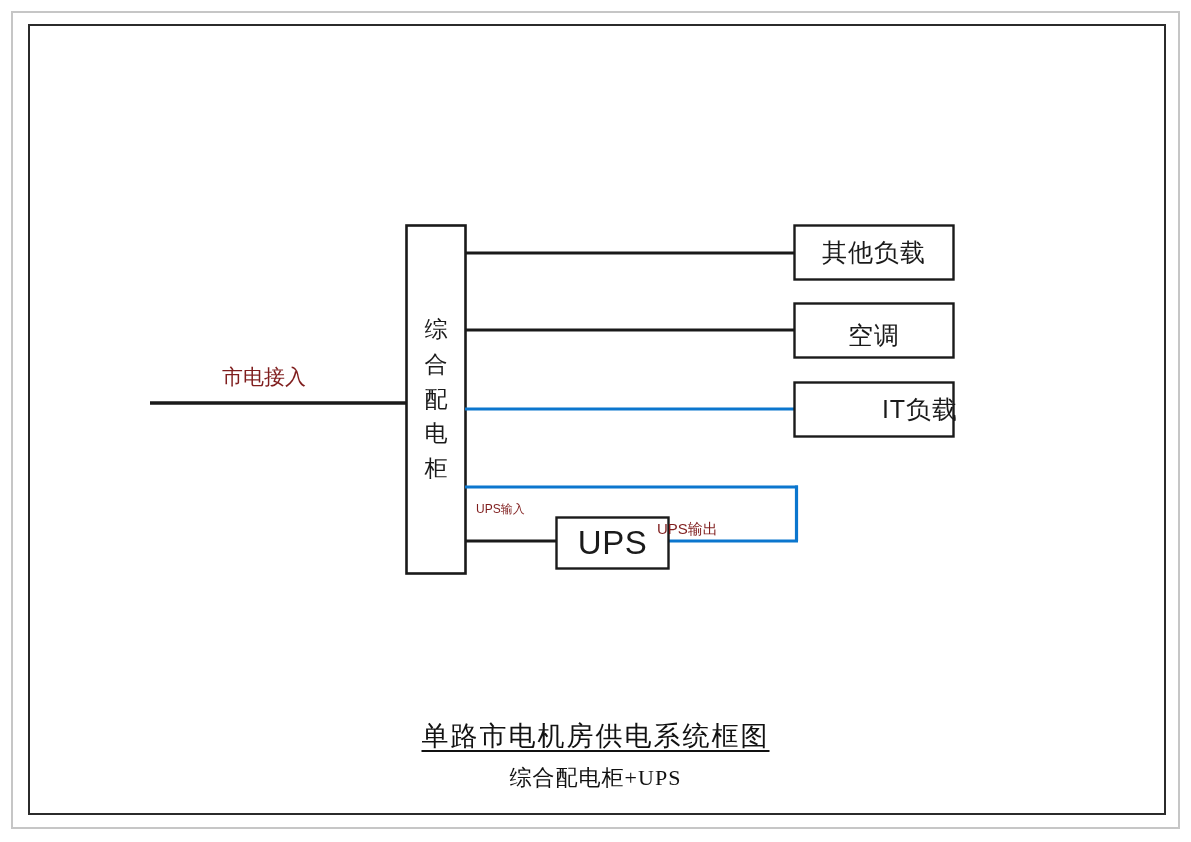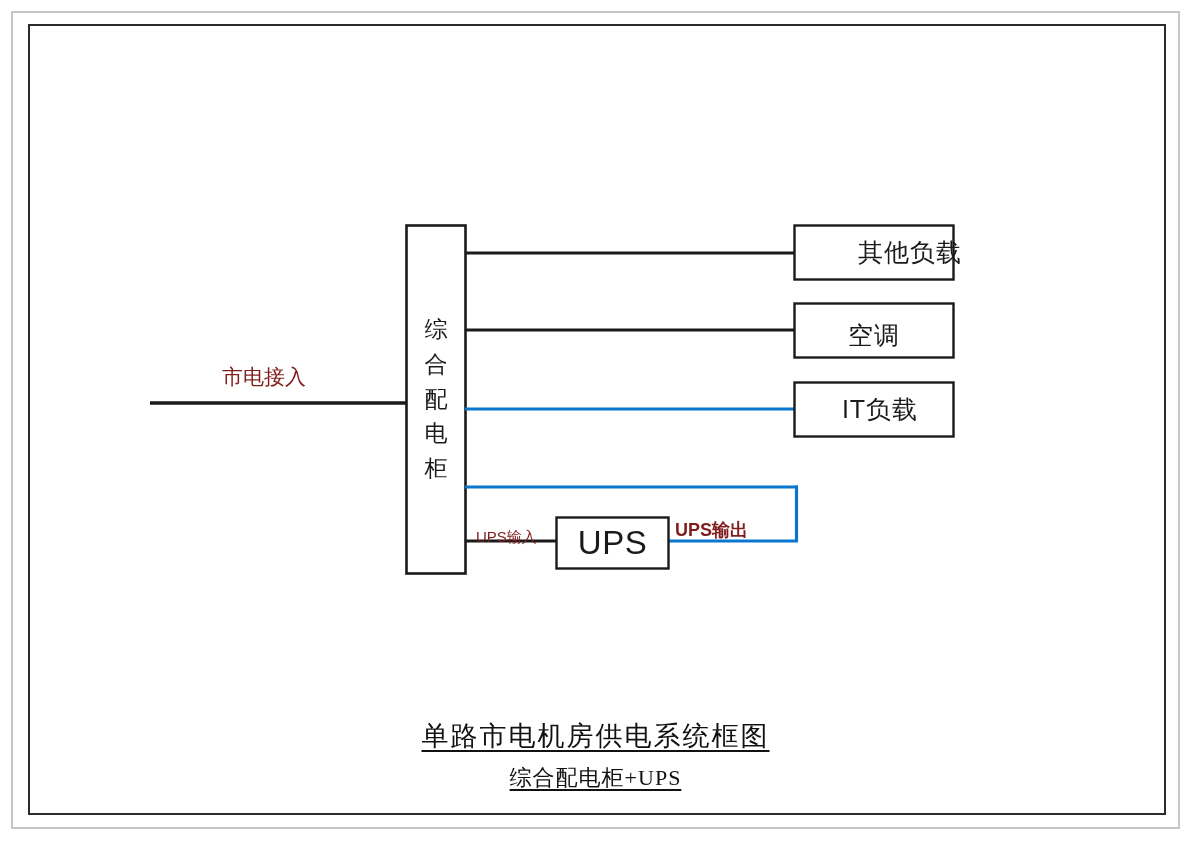--- a/index.html
+++ b/index.html
@@ -173,7 +173,7 @@
 
   <div class="box-label ups-text" style="left:556px; top:517px; width:113px; height:52px;">UPS</div>
 
-  <div class="box-label" style="left:794px; top:225px; width:160px; height:55px;padding-left:36px;">其他负载</div>
+  <div class="box-label" style="left:794px; top:225px; width:160px; height:55px;">其他负载</div>
 
   <div class="box-label" style="left:794px; top:303px; width:160px; height:64px;">空调</div>
 

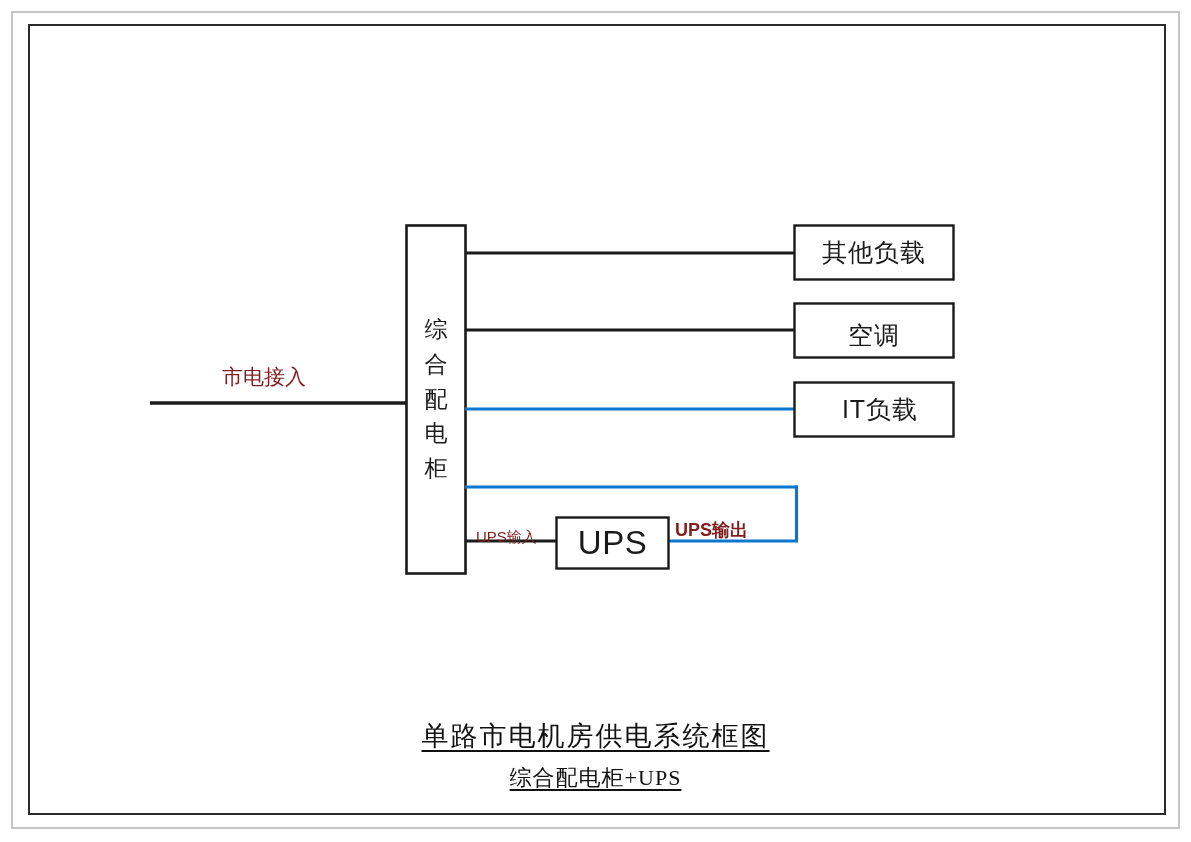--- a/index.html
+++ b/index.html
@@ -177,7 +177,7 @@
 
   <div class="box-label" style="left:794px; top:303px; width:160px; height:64px;">空调</div>
 
-  <div class="box-label" style="left:788px; top:382px; width:184px; height:55px;">IT负载</div>
+  <div class="box-label" style="left:828px; top:382px; width:184px; height:55px;">IT负载</div>
 
   <div class="lbl ups-in-label">UPS输入</div>
 

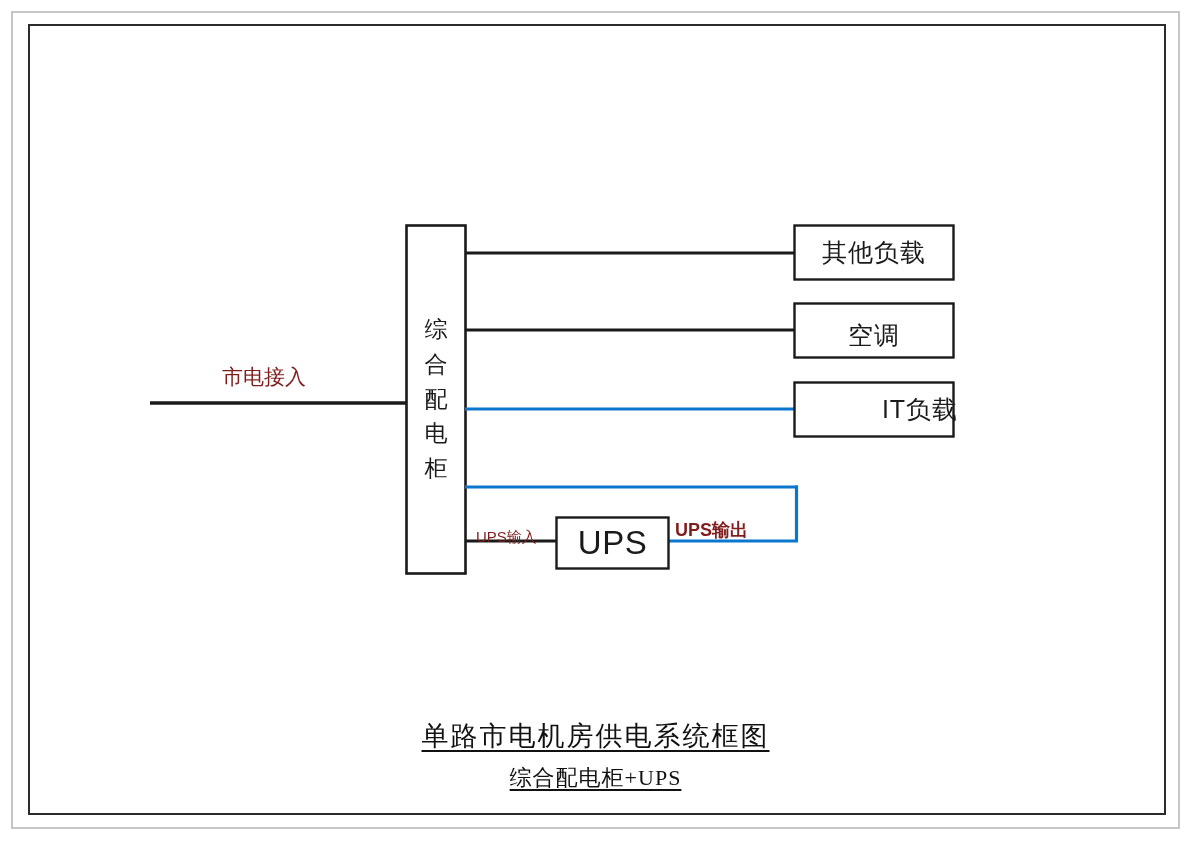--- a/index.html
+++ b/index.html
@@ -91,8 +91,8 @@
   }
   .ups-in-label {
     left: 476px;
-    top: 529px;
-    font-size: 15px;
+    top: 503px;
+    font-size: 12px;
   }
   .ups-out-label {
     left: 675px;

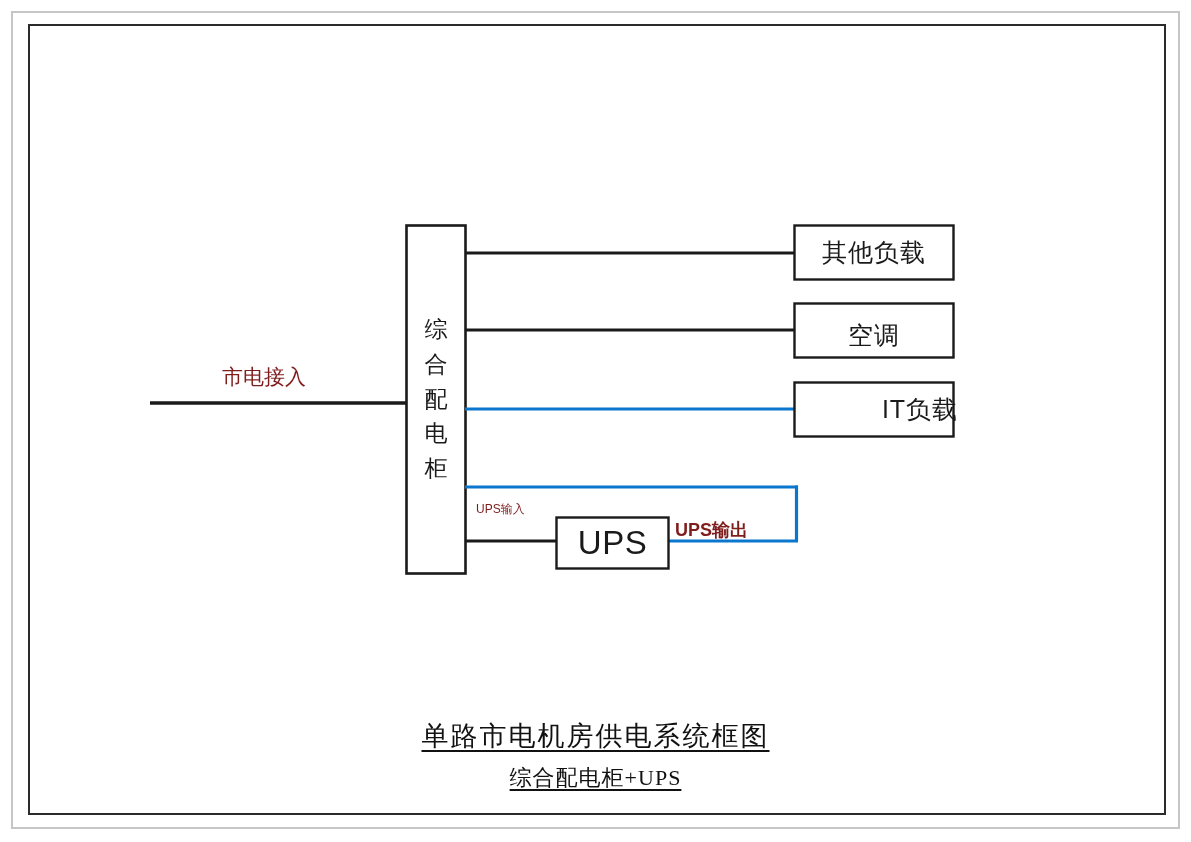--- a/index.html
+++ b/index.html
@@ -95,10 +95,9 @@
     font-size: 12px;
   }
   .ups-out-label {
-    left: 675px;
+    left: 657px;
     top: 521px;
-    font-size: 18px;
-    font-weight: bold;
+    font-size: 15px;
   }
   
   .caption {

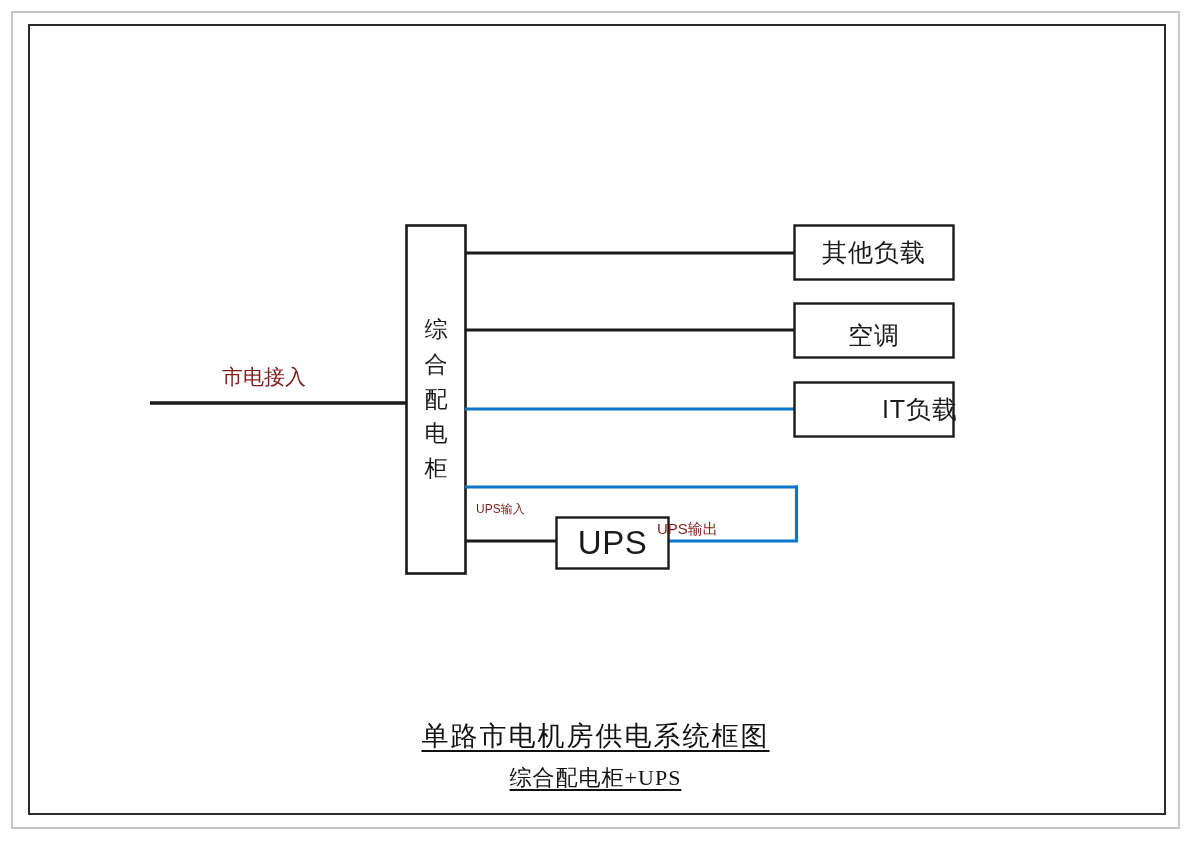--- a/index.html
+++ b/index.html
@@ -120,7 +120,6 @@
   .caption-line-2 {
     font-size: 22px;
     letter-spacing: 1px;
-    text-decoration: underline;
     text-underline-offset: 4px;
     display: inline-block;
     margin-top: 9px;

